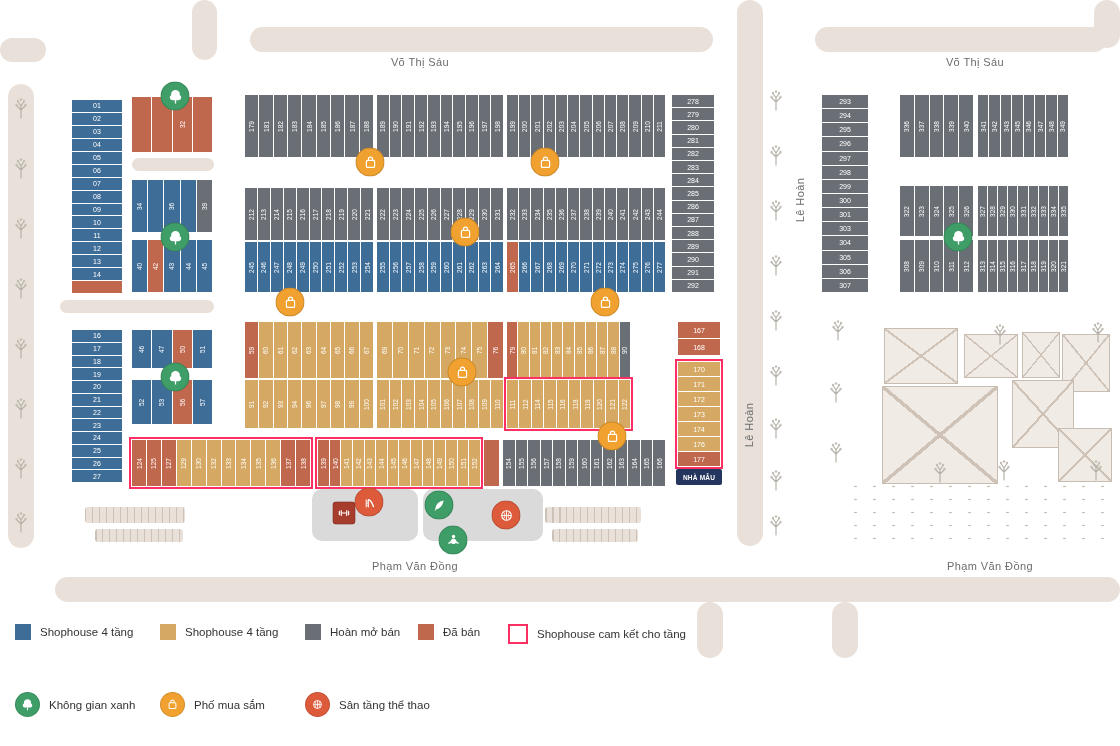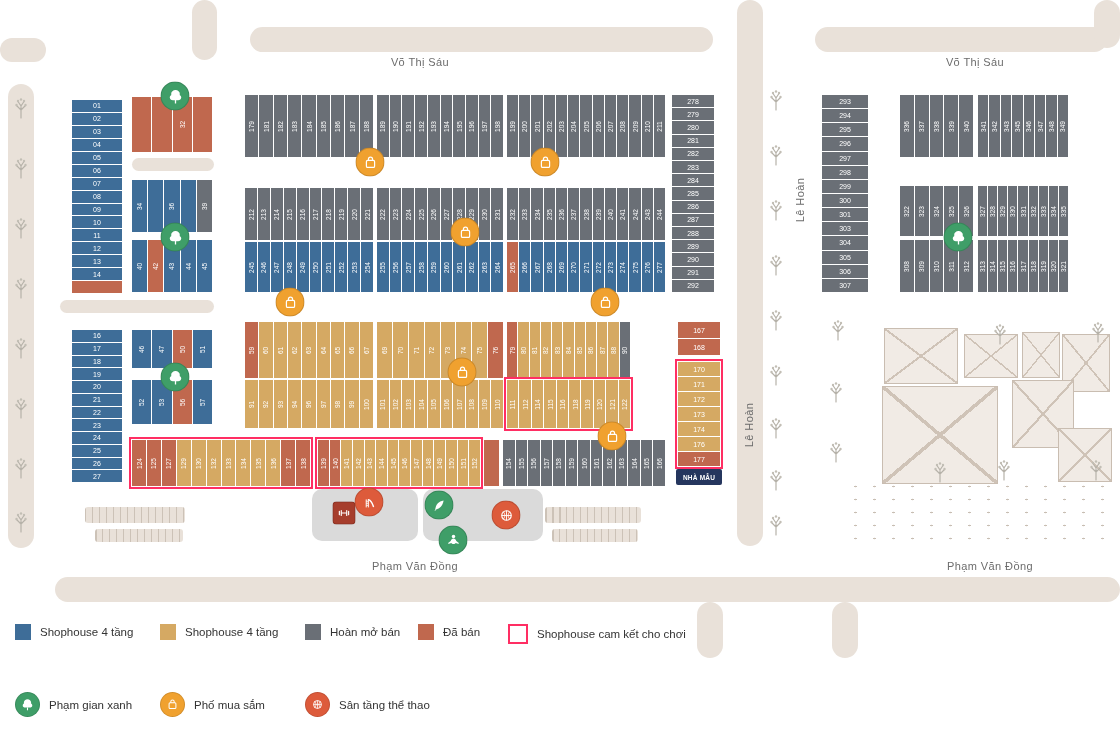--- a/index.html
+++ b/index.html
@@ -107,7 +107,7 @@
   </div>
   <div class="li" style="left:508px;top:624px">
     <span class="sw" style="background: rgb(255, 255, 255); border: 2.5px solid rgb(255, 46, 99);"></span>
-    <span class="lt">Shophouse cam kết cho chơi</span>
+    <span class="lt">Shophouse cam kết cho tầng</span>
   </div>
 
   <div class="li" style="left:15px;top:692px">

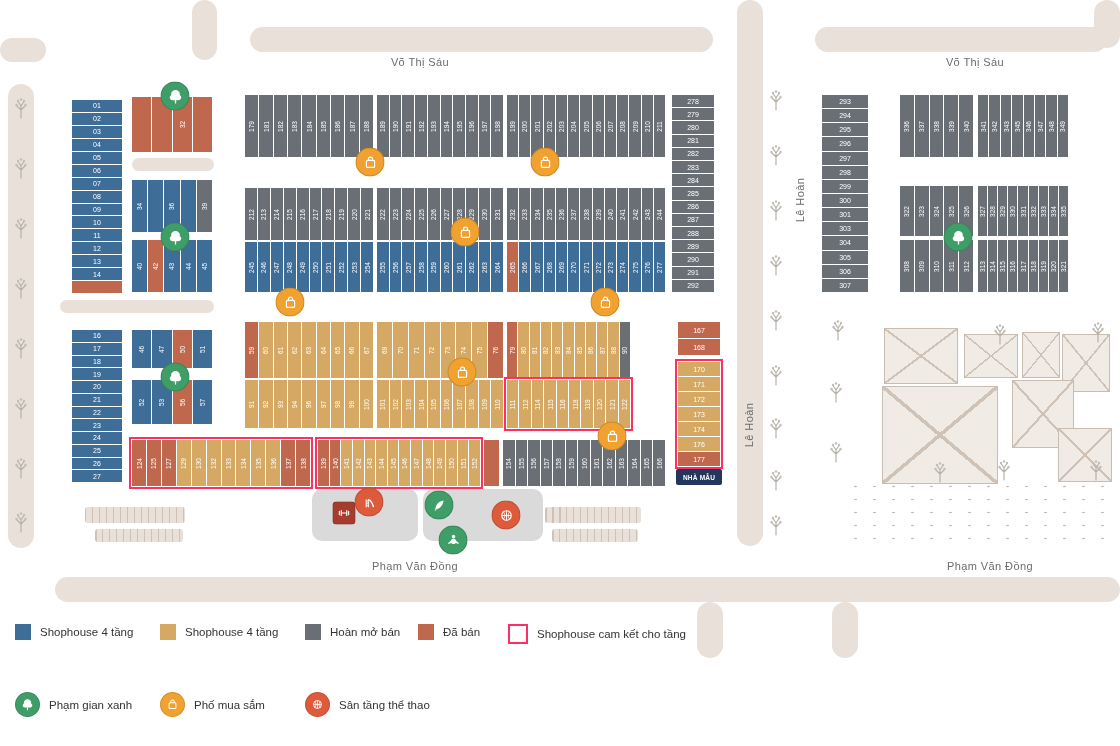--- a/index.html
+++ b/index.html
@@ -116,7 +116,7 @@
           <use href="#i-tree"></use>
         </svg>
     </span>
-    <span class="lt">Phạm gian xanh</span>
+    <span class="lt">Không gian xanh</span>
   </div>
   <div class="li" style="left:160px;top:692px">
     <span class="cw" style="background: rgb(240, 161, 47);">

